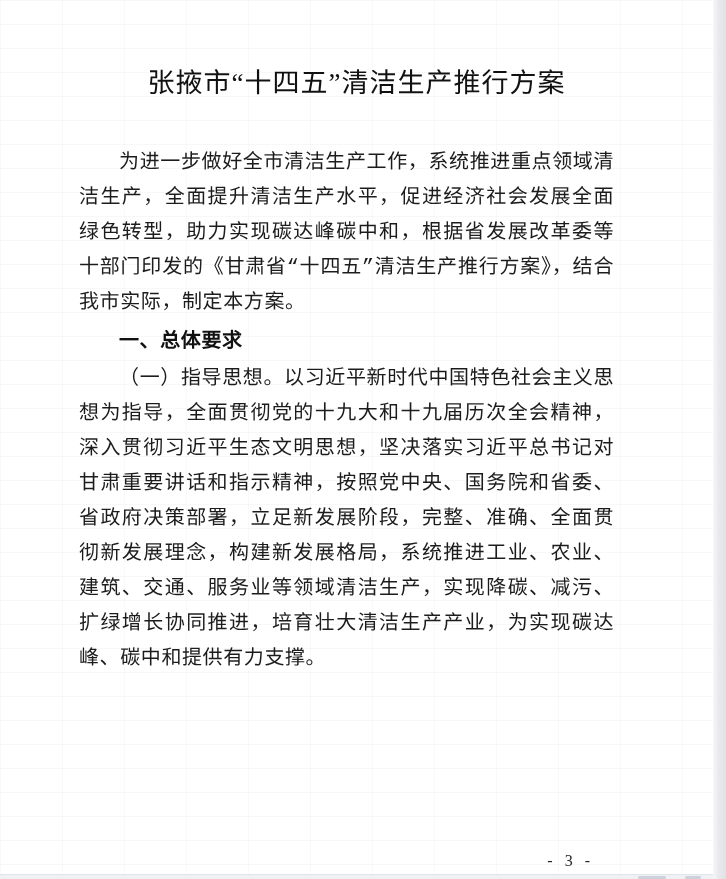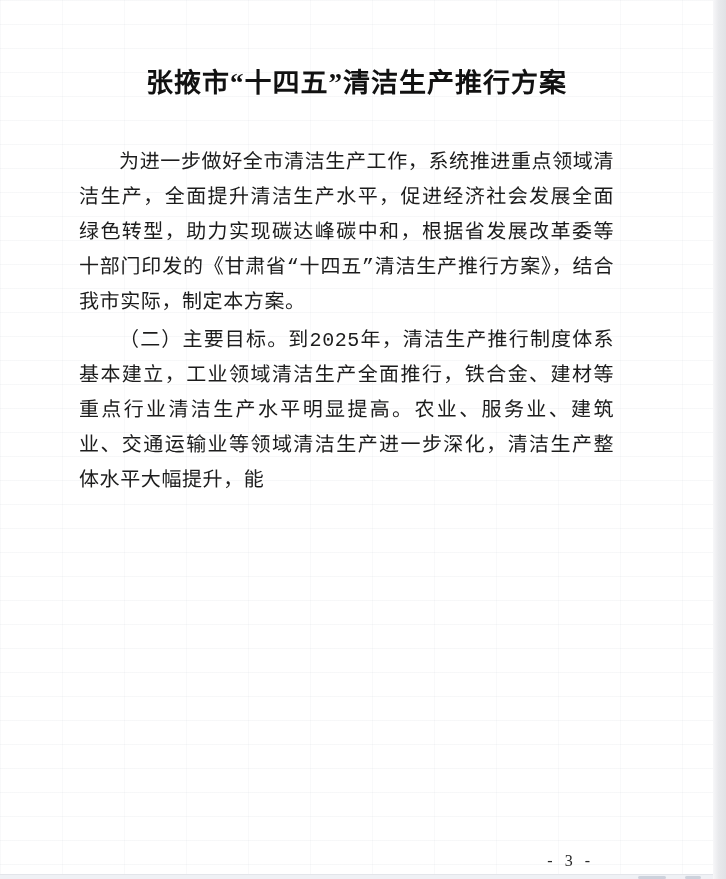--- a/index.html
+++ b/index.html
@@ -36,7 +36,7 @@
     line-height: 35px;
     text-align: center;
     font-size: 27px;
-    font-weight: bold;
+    font-weight: normal;
     letter-spacing: 1px;
     color: #111;
   }

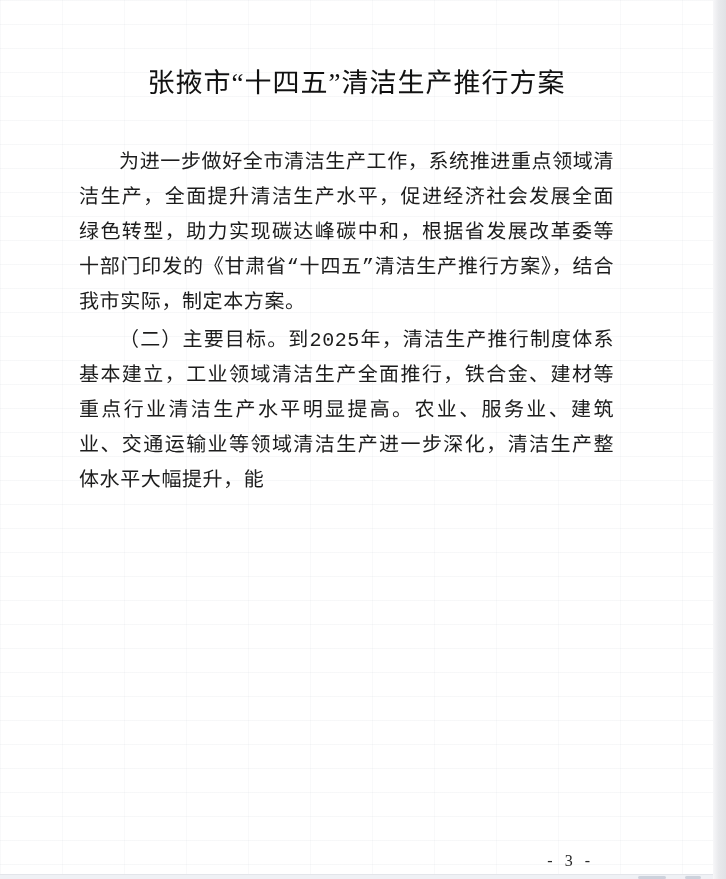--- a/index.html
+++ b/index.html
@@ -113,6 +113,7 @@
 
       <p class="para">为进一步做好全市清洁生产工作，系统推进重点领域清洁生产，全面提升清洁生产水平，促进经济社会发展全面绿色转型，助力实现碳达峰碳中和，根据省发展改革委等十部门印发的《甘肃省“十四五”清洁生产推行方案》，结合我市实际，制定本方案。</p>
 
+      <h2 class="heading">一、总体要求</h2>
 
 
       <p class="para">（二）主要目标。到2025年，清洁生产推行制度体系基本建立，工业领域清洁生产全面推行，铁合金、建材等重点行业清洁生产水平明显提高。农业、服务业、建筑业、交通运输业等领域清洁生产进一步深化，清洁生产整体水平大幅提升，能</p>

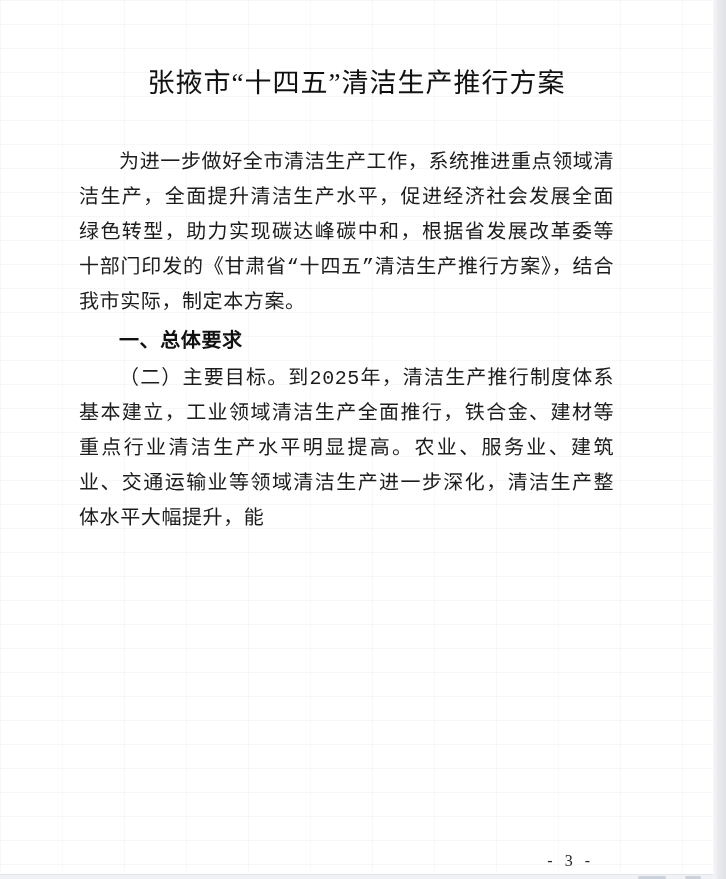--- a/index.html
+++ b/index.html
@@ -115,6 +115,7 @@
 
       <h2 class="heading">一、总体要求</h2>
 
+      <p class="para">（一）指导思想。以习近平新时代中国特色社会主义思想为指导，全面贯彻党的十九大和十九届历次全会精神，深入贯彻习近平生态文明思想，坚决落实习近平总书记对甘肃重要讲话和指示精神，按照党中央、国务院和省委、省政府决策部署，立足新发展阶段，完整、准确、全面贯彻新发展理念，构建新发展格局，系统推进工业、农业、建筑、交通、服务业等领域清洁生产，实现降碳、减污、扩绿增长协同推进，培育壮大清洁生产产业，为实现碳达峰、碳中和提供有力支撑。</p>
 
       <p class="para">（二）主要目标。到2025年，清洁生产推行制度体系基本建立，工业领域清洁生产全面推行，铁合金、建材等重点行业清洁生产水平明显提高。农业、服务业、建筑业、交通运输业等领域清洁生产进一步深化，清洁生产整体水平大幅提升，能</p>
 

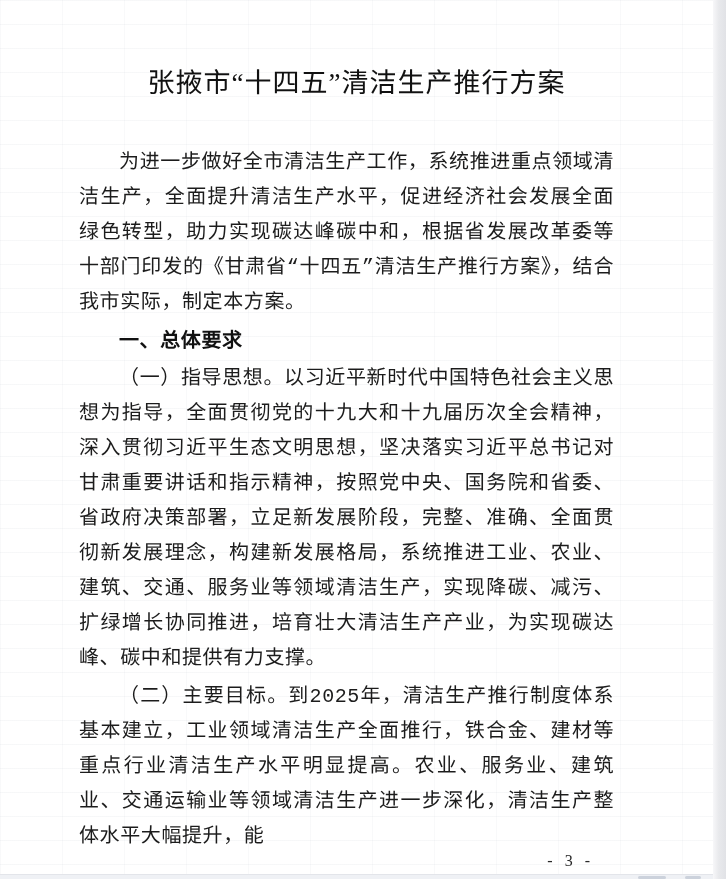--- a/index.html
+++ b/index.html
@@ -117,7 +117,6 @@
 
       <p class="para">（一）指导思想。以习近平新时代中国特色社会主义思想为指导，全面贯彻党的十九大和十九届历次全会精神，深入贯彻习近平生态文明思想，坚决落实习近平总书记对甘肃重要讲话和指示精神，按照党中央、国务院和省委、省政府决策部署，立足新发展阶段，完整、准确、全面贯彻新发展理念，构建新发展格局，系统推进工业、农业、建筑、交通、服务业等领域清洁生产，实现降碳、减污、扩绿增长协同推进，培育壮大清洁生产产业，为实现碳达峰、碳中和提供有力支撑。</p>
 
-      <p class="para">（二）主要目标。到2025年，清洁生产推行制度体系基本建立，工业领域清洁生产全面推行，铁合金、建材等重点行业清洁生产水平明显提高。农业、服务业、建筑业、交通运输业等领域清洁生产进一步深化，清洁生产整体水平大幅提升，能</p>
 
     </div>
 

